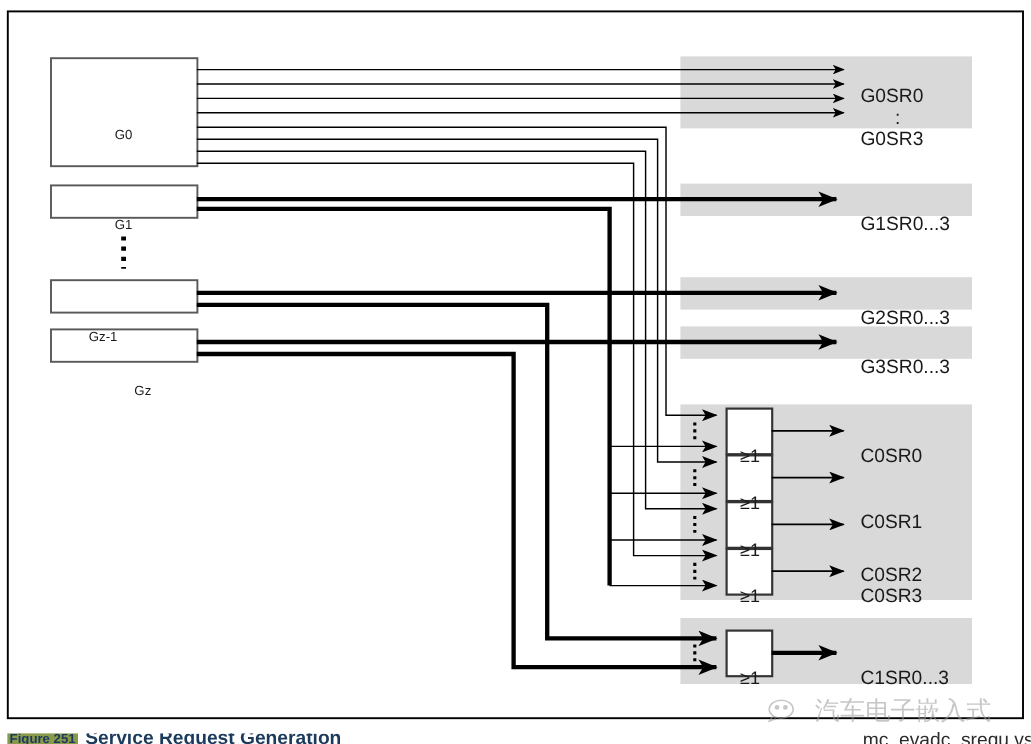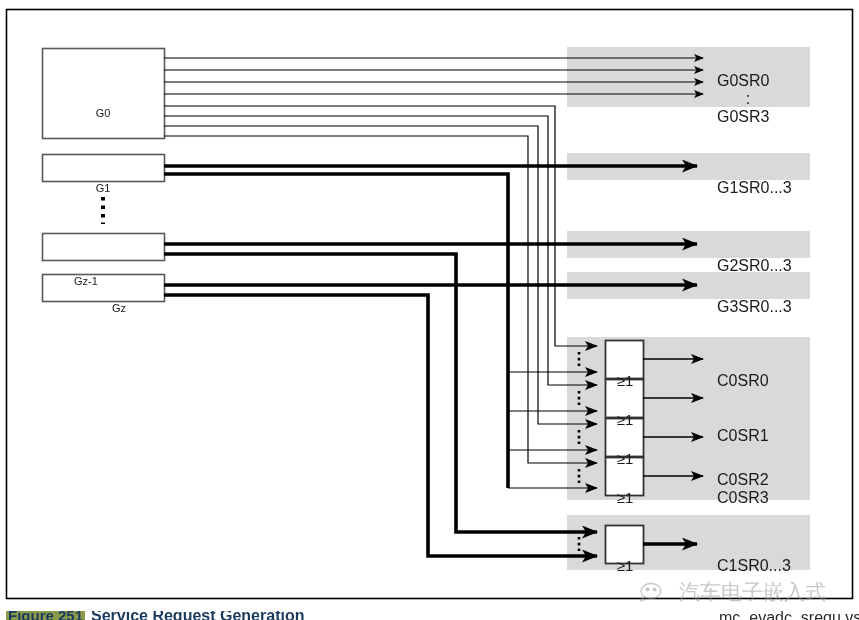--- a/index.html
+++ b/index.html
@@ -213,7 +213,7 @@
   <div class="lbl grp-label" style="left:42px; top:86px; width:122px; text-align:center;">G0</div>
   <div class="lbl grp-label" style="left:42px; top:161px; width:122px; text-align:center;">G1</div>
   <div class="lbl grp-label" style="left:42px; top:254px; width:122px; padding-left:32px;">Gz-1</div>
-  <div class="lbl grp-label" style="left:42px; top:281px; width:122px; text-align:center;padding-left:16px;">Gz</div>
+  <div class="lbl grp-label" style="left:42px; top:299px; width:122px; text-align:center;padding-left:16px;">Gz</div>
 
   <div class="lbl sr-label" style="left:717px; top:51px;">G0SR0</div>
   <div class="lbl sr-label" style="left:717px; top:69px; width:62px; text-align:center;">:</div>

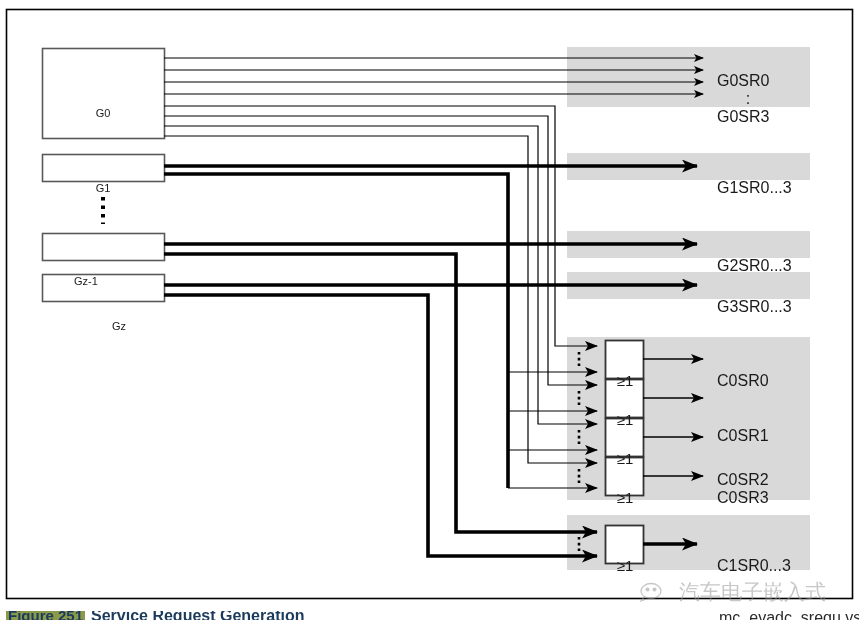--- a/index.html
+++ b/index.html
@@ -58,7 +58,7 @@
   .cap-tag {
     background: #8a9a4b;
     color: #1b3a5c;
-    font-size: 15px;
+    font-size: 11px;
     font-weight: bold;
     padding: 0 2px;
     height: 9px;

